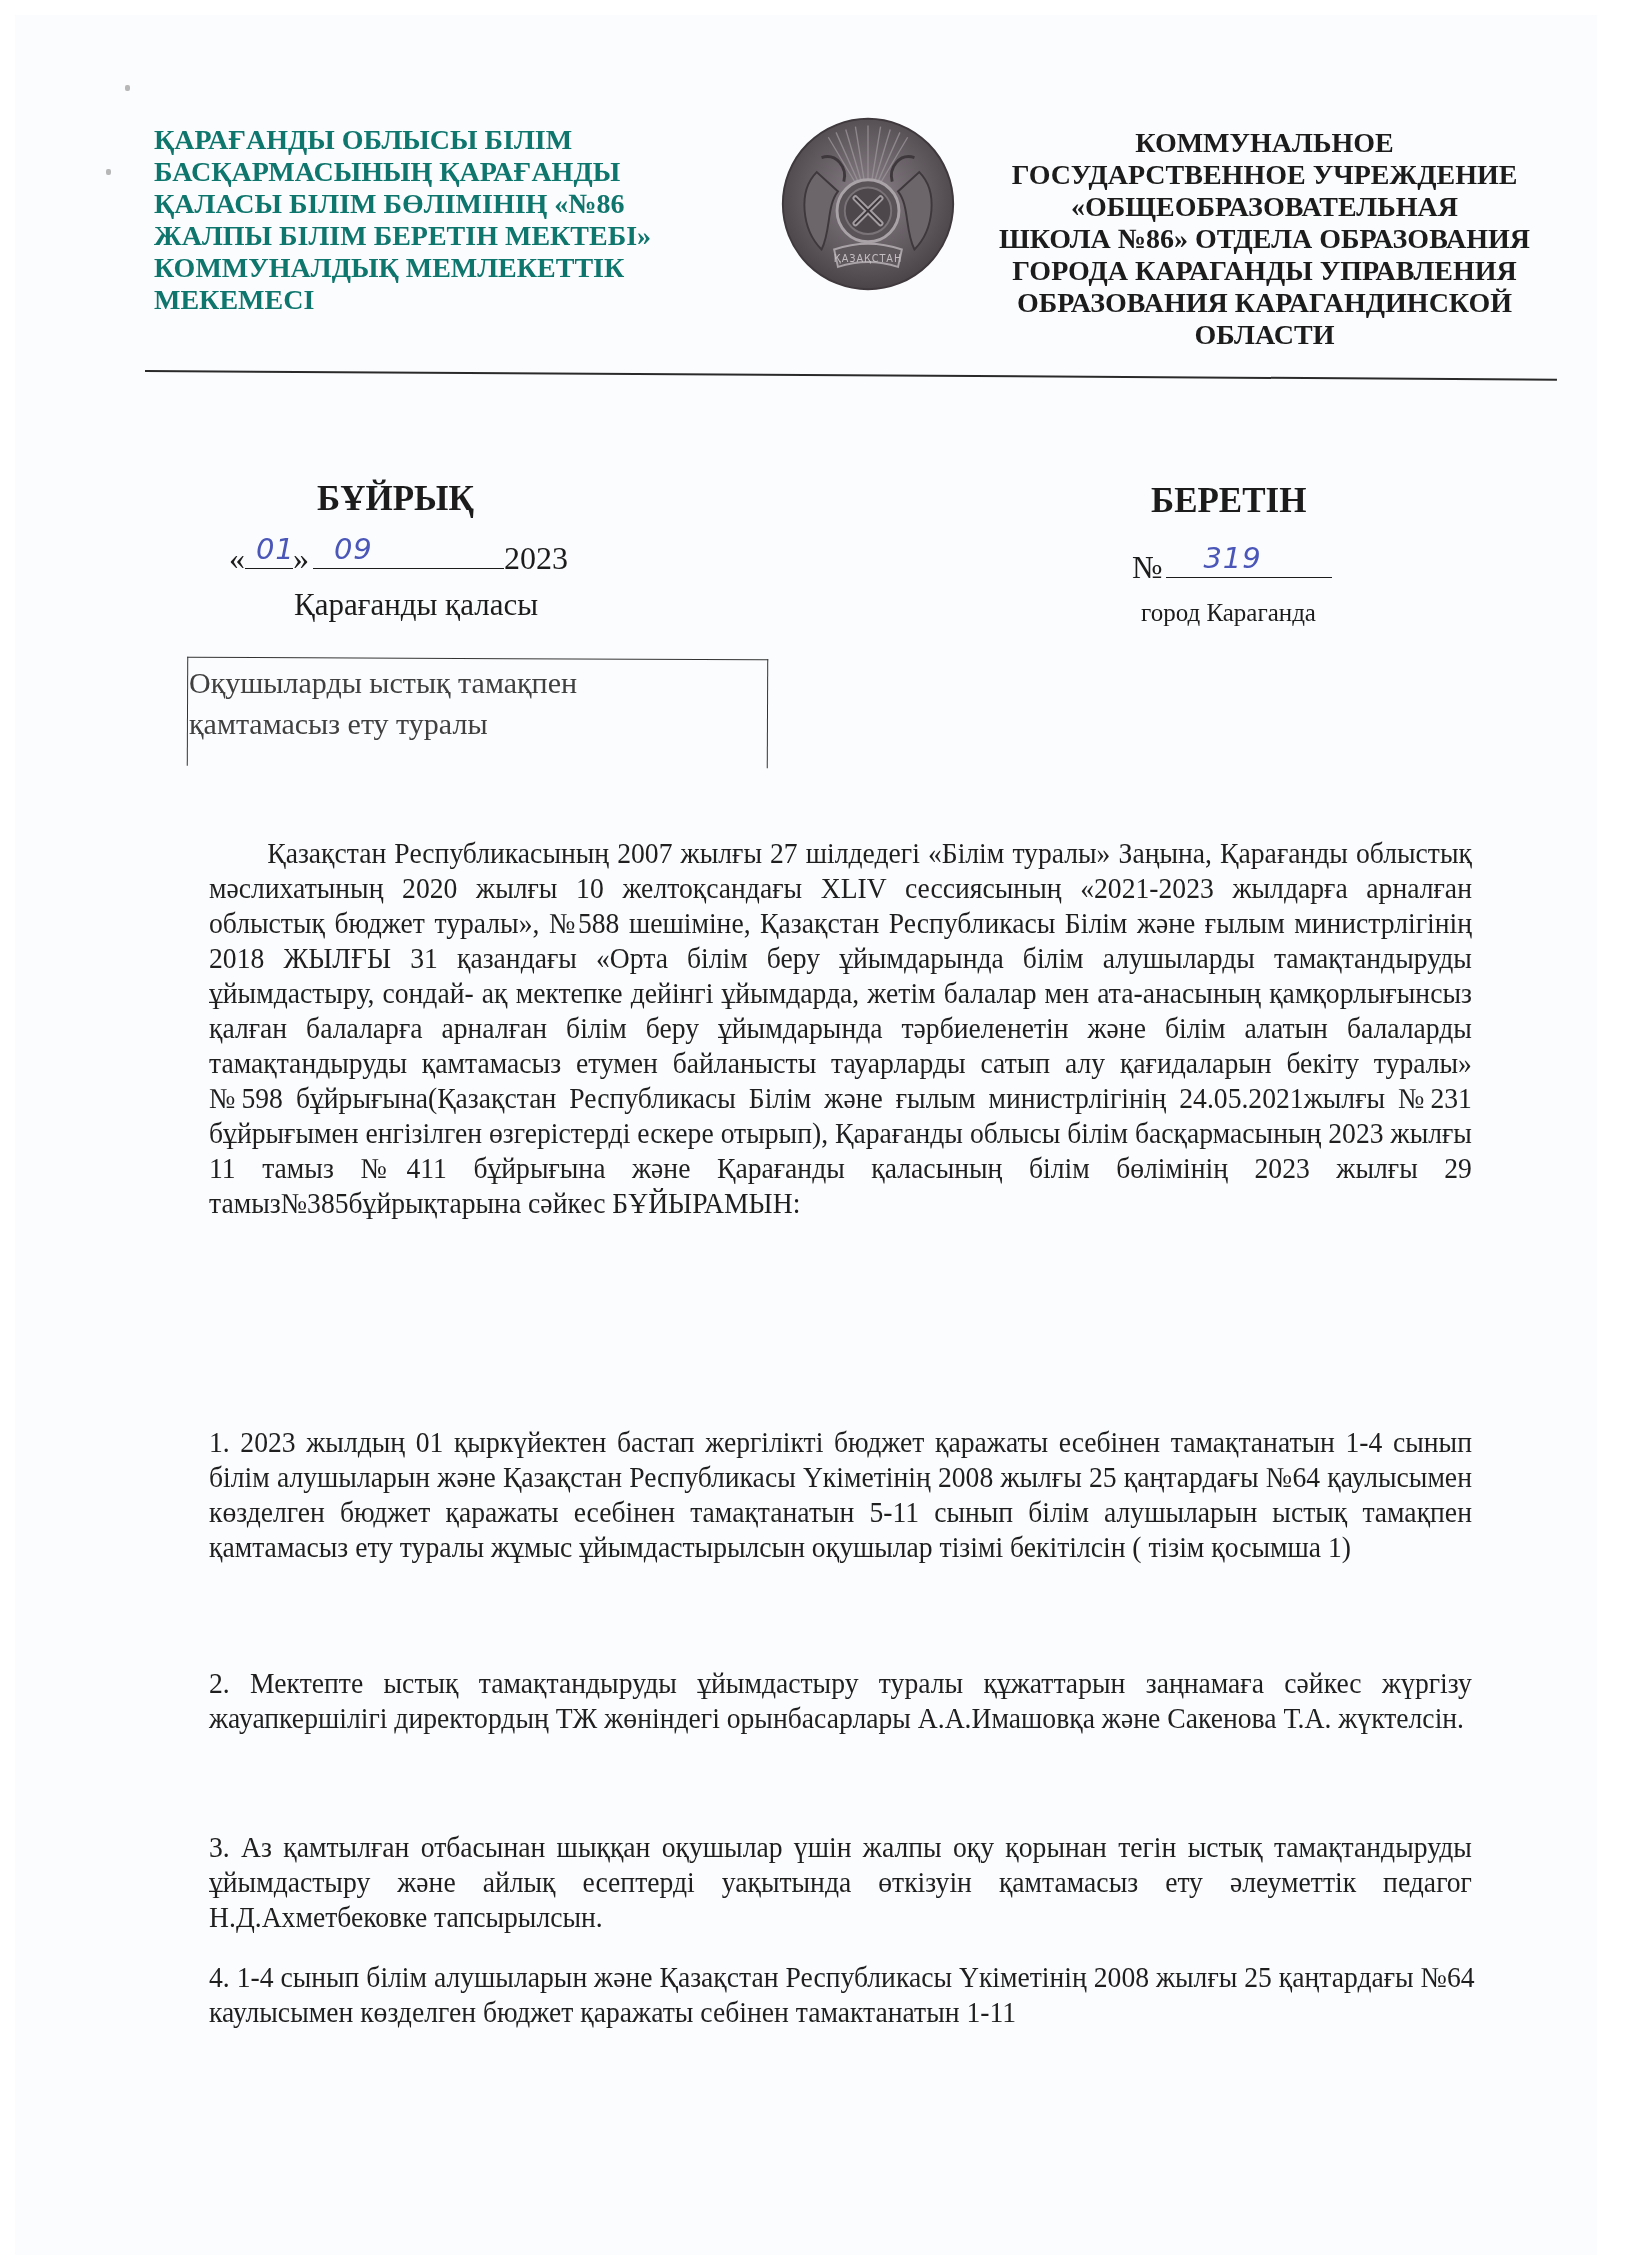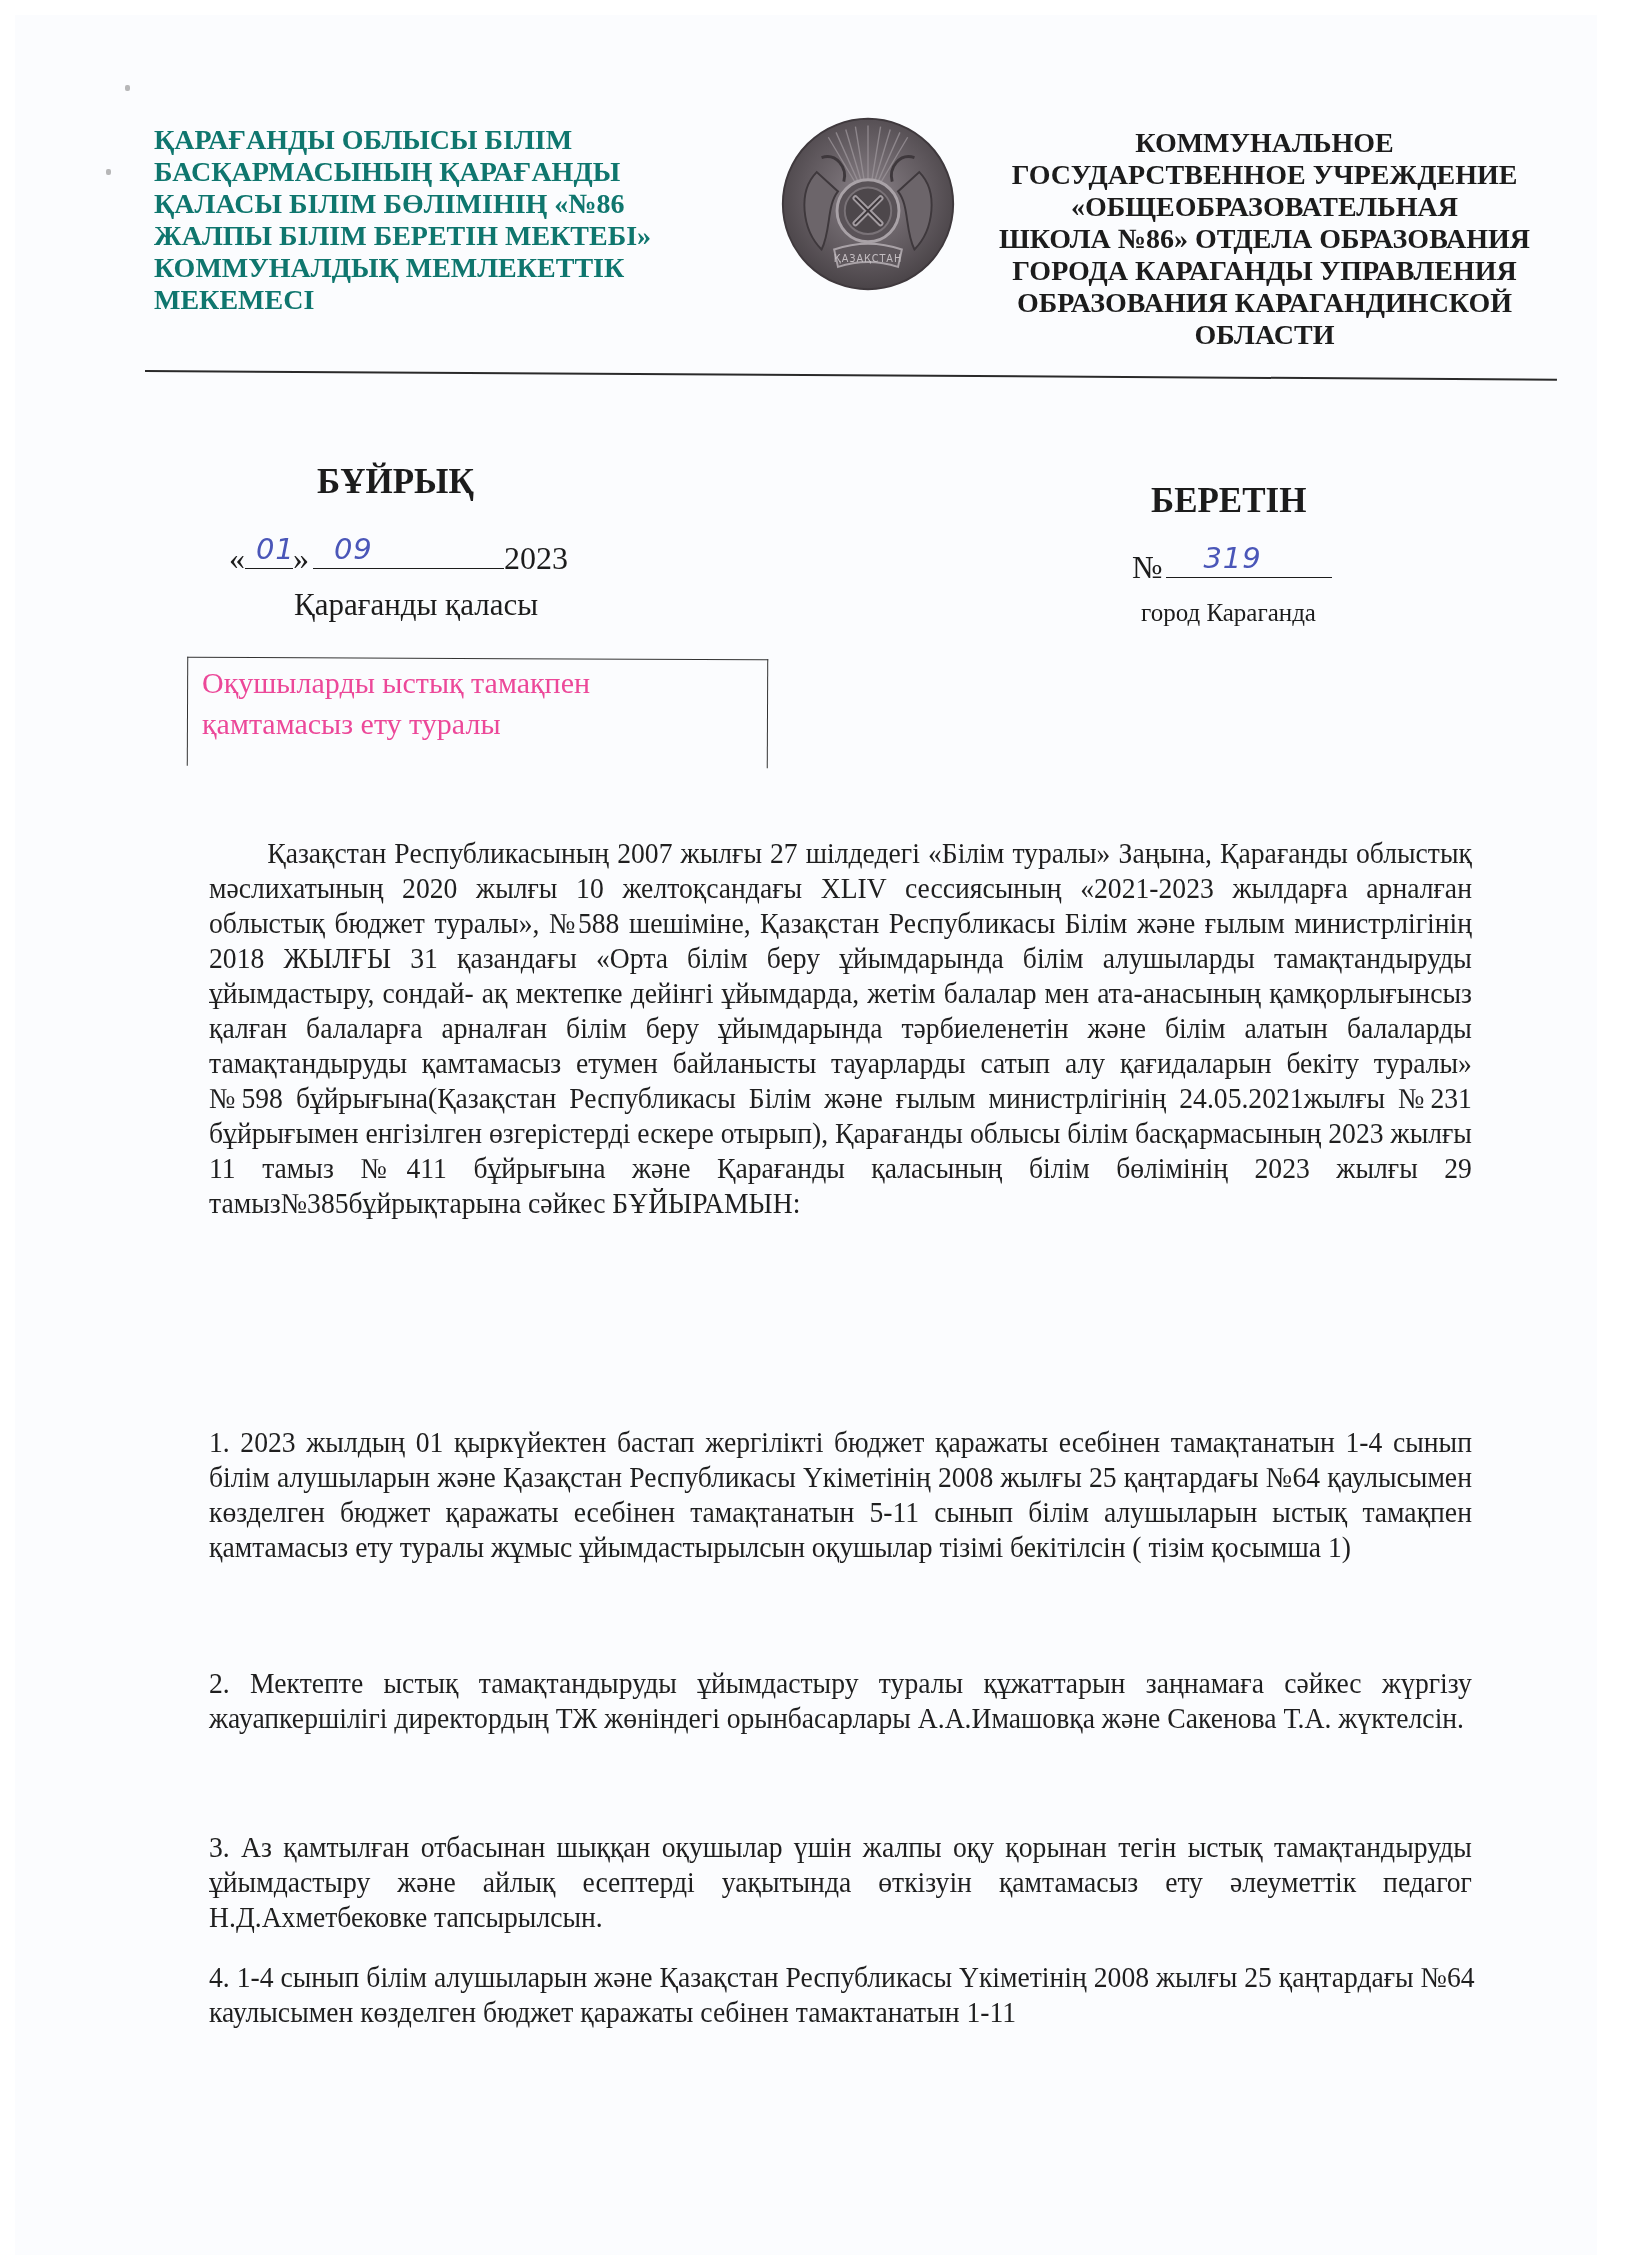--- a/index.html
+++ b/index.html
@@ -75,7 +75,7 @@
     .title-kz {
       position: absolute;
       left: 317px;
-      top: 462px;
+      top: 479px;
       font-weight: bold;
       font-size: 35px;
       color: #1c1c1c;

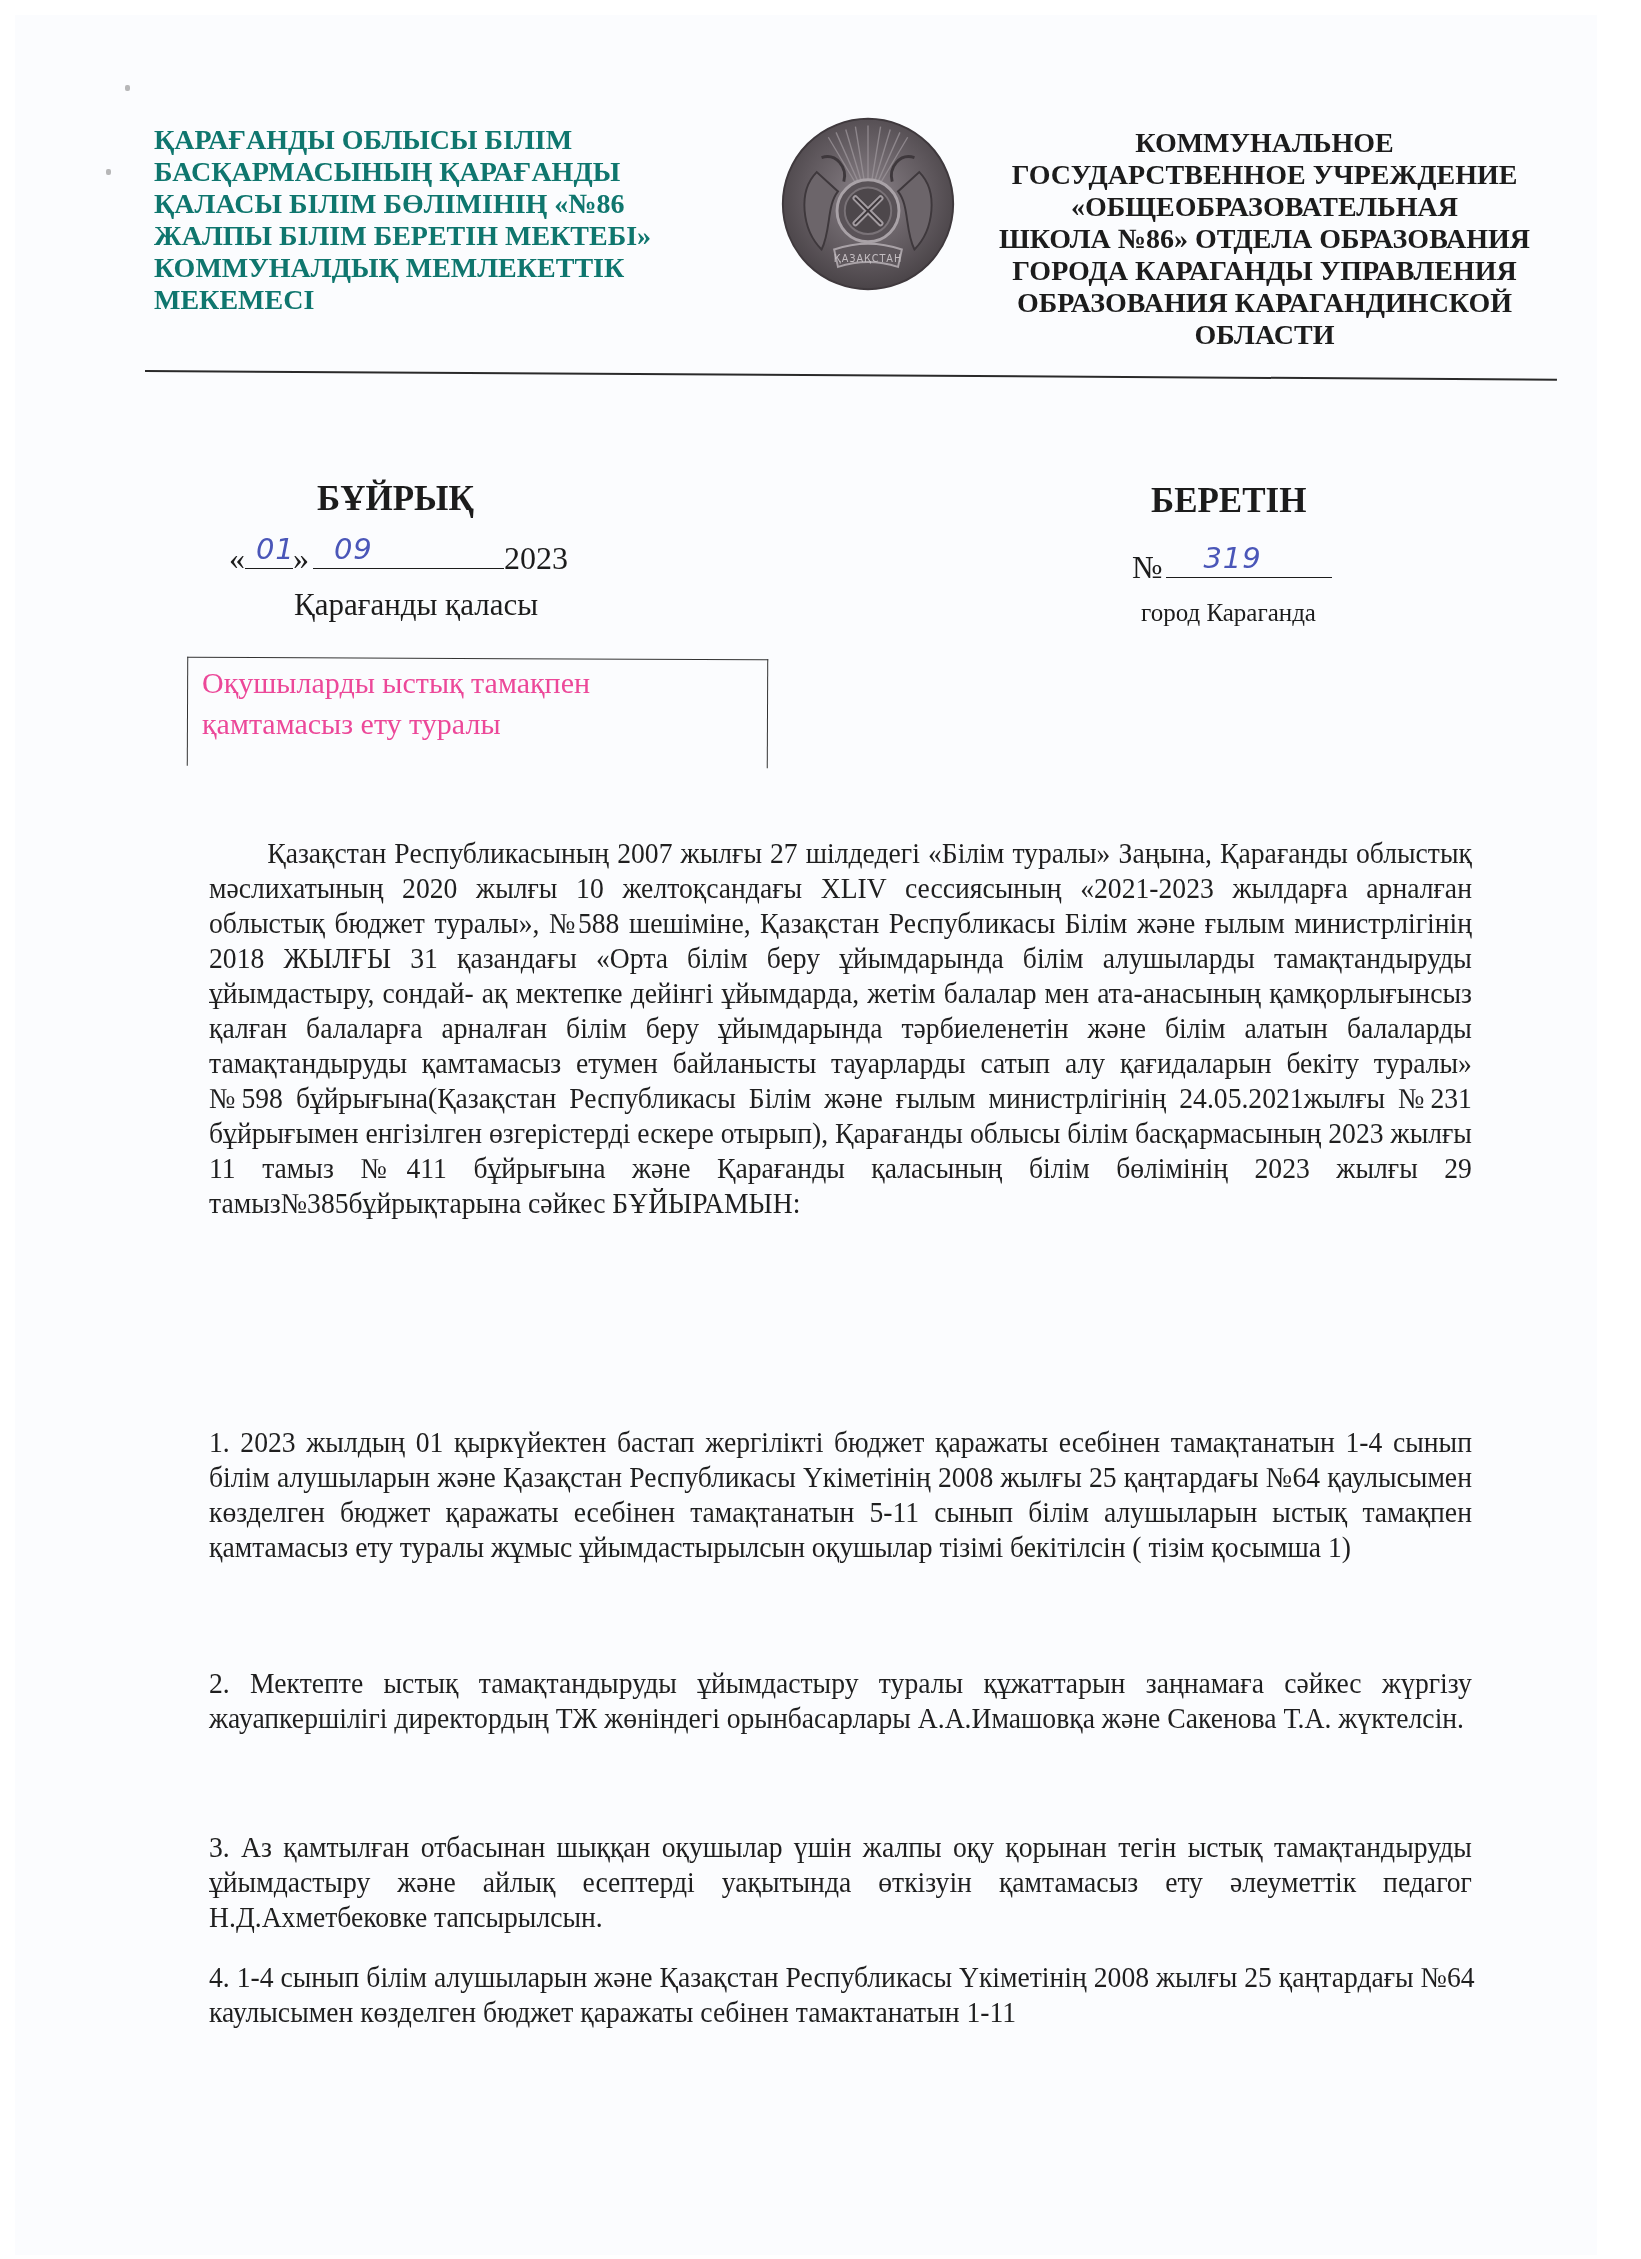--- a/index.html
+++ b/index.html
@@ -156,11 +156,11 @@
     }
     .subject-text {
       position: absolute;
-      left: 202px;
+      left: 189px;
       top: 662px;
       font-size: 30px;
       line-height: 41px;
-      color: #ec4899;
+      color: #404040;
       white-space: pre-line;
     }
     .body-text {

